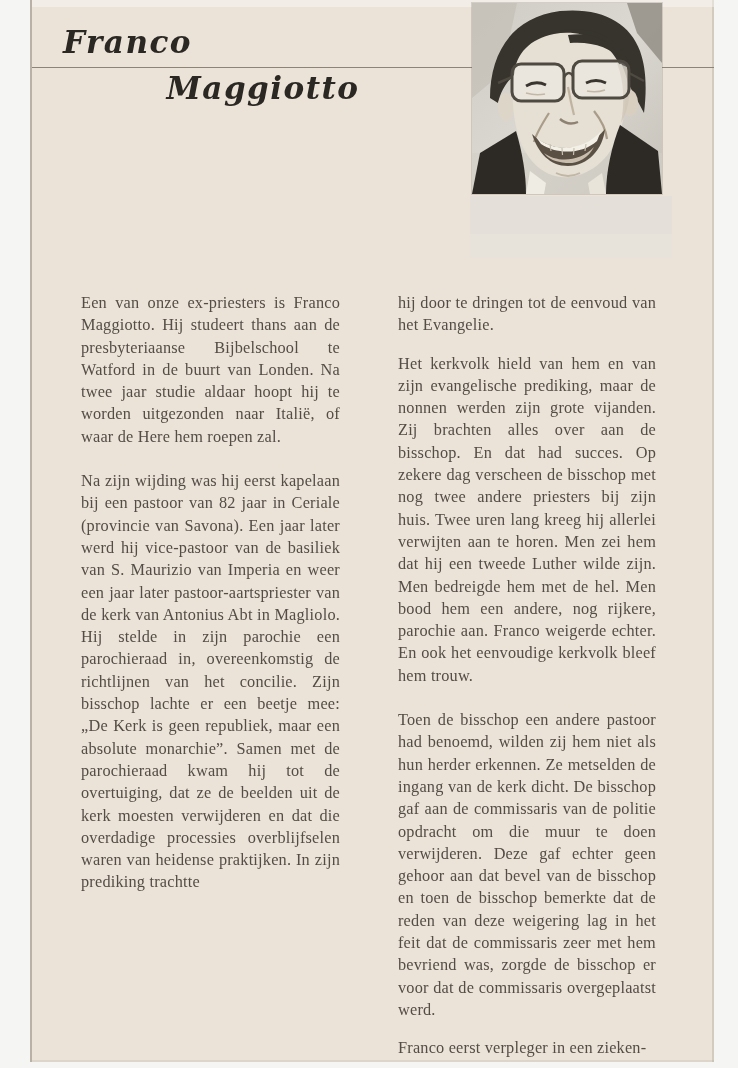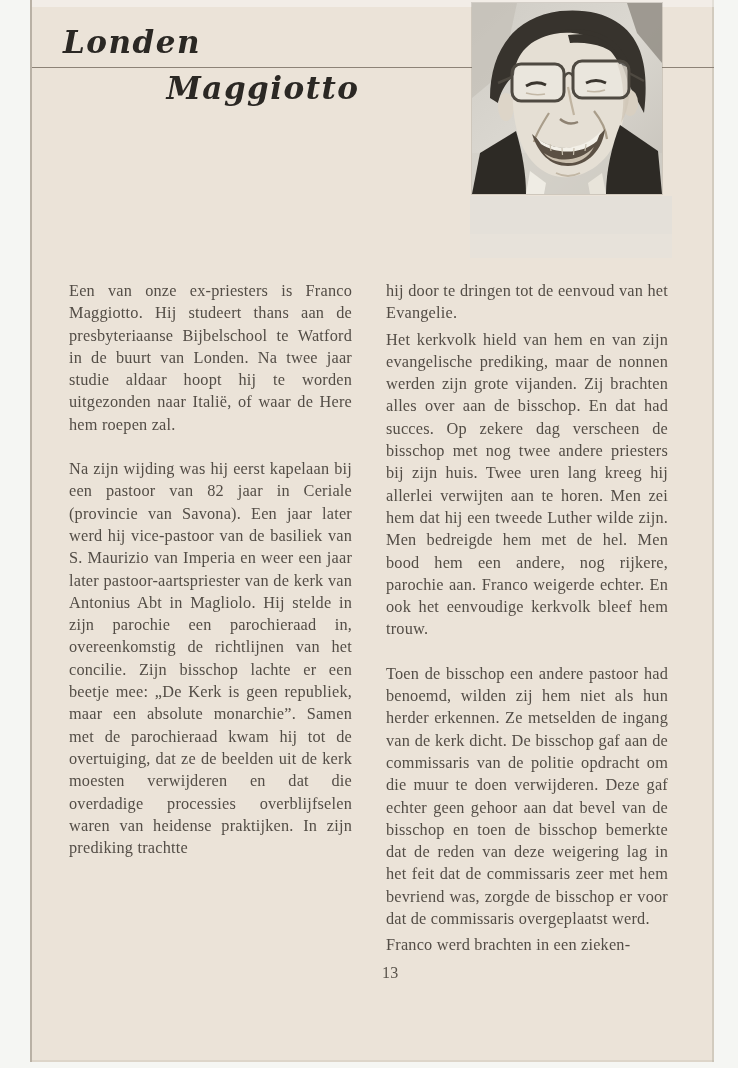--- a/index.html
+++ b/index.html
@@ -116,7 +116,7 @@
     <div class="rule"></div>
 
     <div class="title-block">
-      <div class="title-line">Londen</div>
+      <div class="title-line">Franco</div>
       <div class="title-line second">Maggiotto</div>
     </div>
 

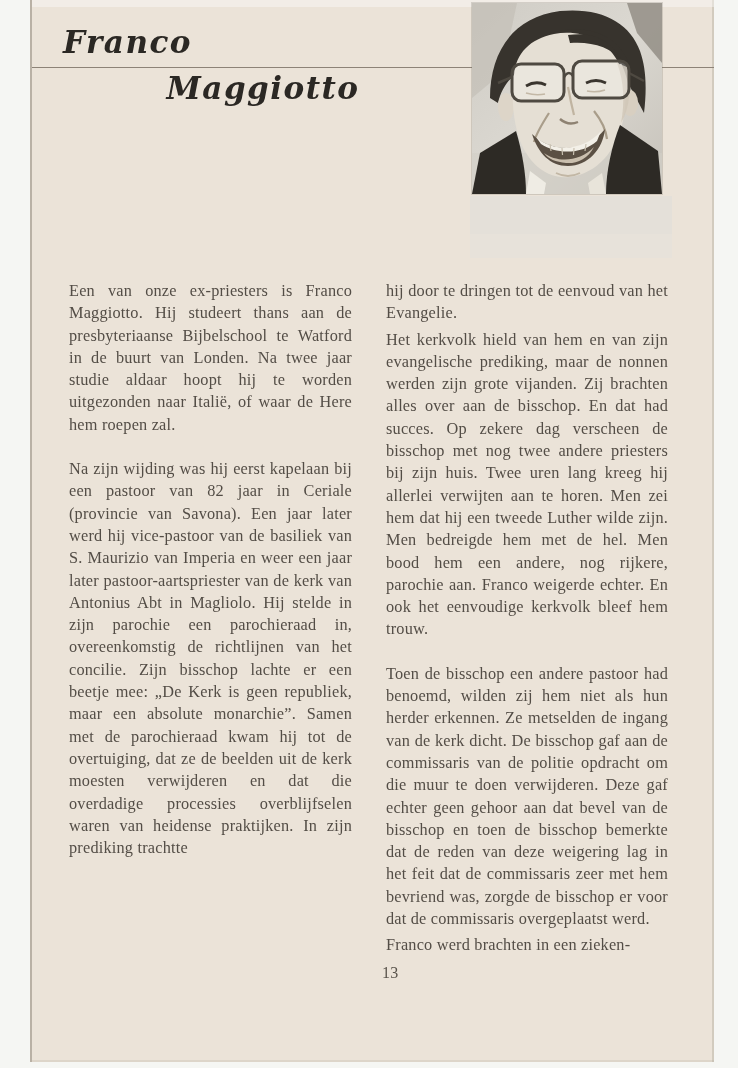--- a/index.html
+++ b/index.html
@@ -95,7 +95,7 @@
     text-align: justify;
     letter-spacing: 0.2px;
   }
-  .col p { margin: 4px; }
+  .col p { margin: 16px; }
   .col p.gap { margin-top: 22px; }
   .col-left  { left: 33px;  width: 291px; }
   .col-right { left: 350px; width: 290px; }

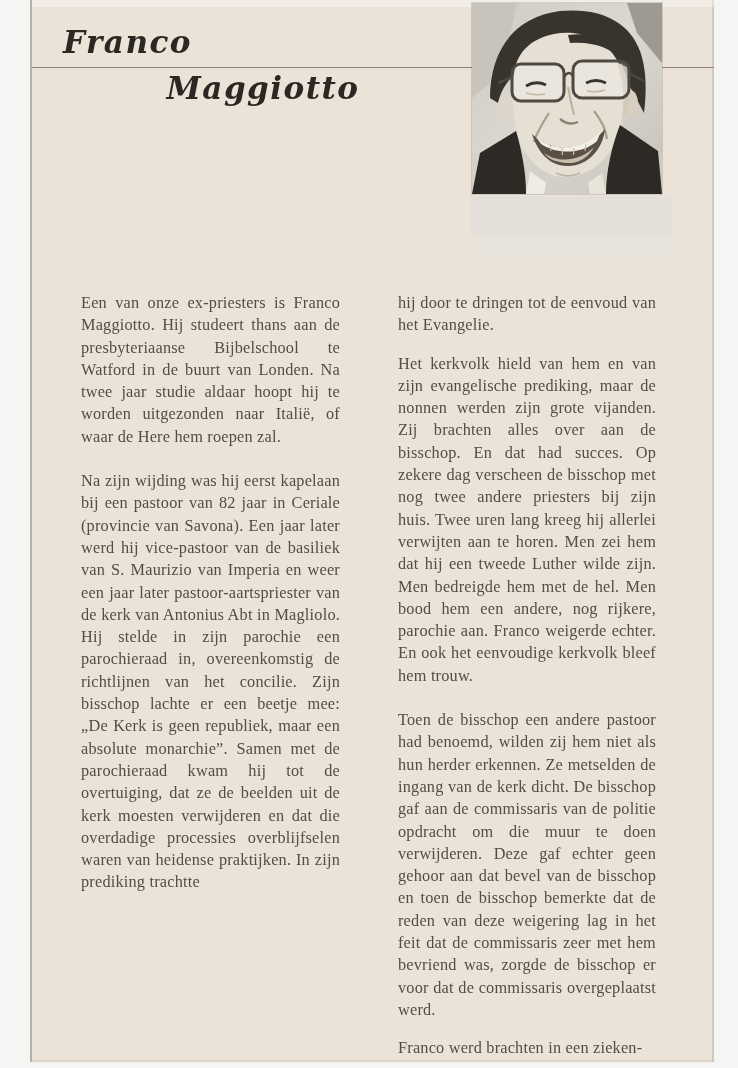--- a/index.html
+++ b/index.html
@@ -189,7 +189,7 @@
       <p>hij door te dringen tot de eenvoud van het Evangelie.</p>
       <p>Het kerkvolk hield van hem en van zijn evangelische prediking, maar de nonnen werden zijn grote vijanden. Zij brachten alles over aan de bisschop. En dat had succes. Op zekere dag verscheen de bisschop met nog twee andere priesters bij zijn huis. Twee uren lang kreeg hij allerlei verwijten aan te horen. Men zei hem dat hij een tweede Luther wilde zijn. Men bedreigde hem met de hel. Men bood hem een andere, nog rijkere, parochie aan. Franco weigerde echter. En ook het eenvoudige kerkvolk bleef hem trouw.</p>
       <p class="gap">Toen de bisschop een andere pastoor had benoemd, wilden zij hem niet als hun herder erkennen. Ze metselden de ingang van de kerk dicht. De bisschop gaf aan de commissaris van de politie opdracht om die muur te doen verwijderen. Deze gaf echter geen gehoor aan dat bevel van de bisschop en toen de bisschop bemerkte dat de reden van deze weigering lag in het feit dat de commissaris zeer met hem bevriend was, zorgde de bisschop er voor dat de commissaris overgeplaatst werd.</p>
-      <p>Franco werd brachten in een zieken-</p>
+      <p>Franco eerst verpleger in een zieken-</p>
       <div class="page-number">13</div>
     </div>
 

